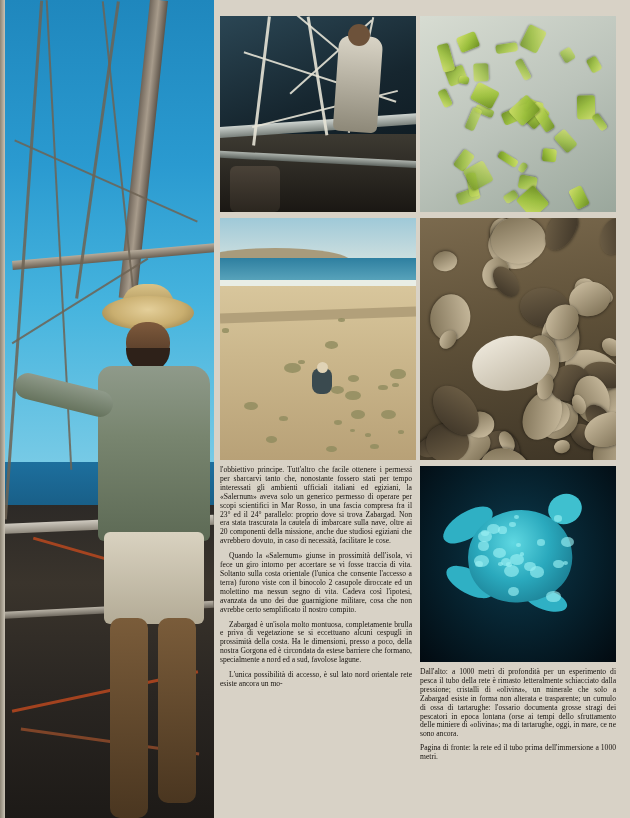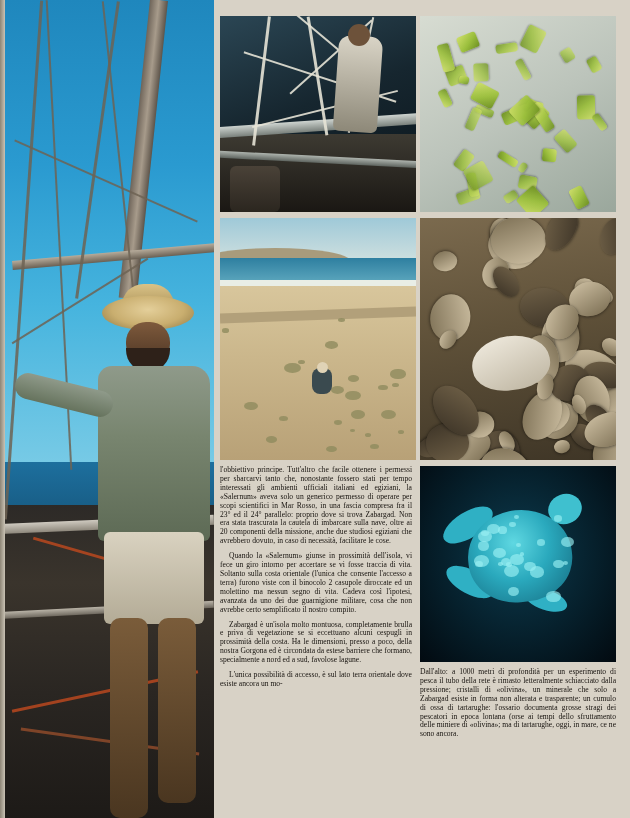--- a/index.html
+++ b/index.html
@@ -406,7 +406,7 @@
     <p class="first">l'obbiettivo principe. Tutt'altro che facile ottenere i permessi per sbarcarvi tanto che, nonostante fossero stati per tempo interessati gli ambienti ufficiali italiani ed egiziani, la «Salernum» aveva solo un generico permesso di operare per scopi scientifici in Mar Rosso, in una fascia compresa fra il 23° ed il 24° parallelo: proprio dove si trova Zabargad. Non era stata trascurata la cautela di imbarcare sulla nave, oltre ai 20 componenti della missione, anche due studiosi egiziani che avrebbero dovuto, in caso di necessità, facilitare le cose.</p>
     <p>Quando la «Salernum» giunse in prossimità dell'isola, vi fece un giro intorno per accertare se vi fosse traccia di vita. Soltanto sulla costa orientale (l'unica che consente l'accesso a terra) furono viste con il binocolo 2 casupole diroccate ed un molettino ma nessun segno di vita. Cadeva così l'ipotesi, avanzata da uno dei due guarnigione militare, cosa che non avrebbe certo semplificato il nostro compito.</p>
     <p>Zabargad è un'isola molto montuosa, completamente brulla e priva di vegetazione se si eccettuano alcuni cespugli in prossimità della costa. Ha le dimensioni, presso a poco, della nostra Gorgona ed è circondata da estese barriere che formano, specialmente a nord ed a sud, favolose lagune.</p>
-    <p>L'unica possibilità di accesso, è sul lato terra orientale dove esiste ancora un mo-</p>
+    <p>L'unica possibilità di accesso, è sul lato nord orientale rete esiste ancora un mo-</p>
   </div>
 
   <div class="col-right">

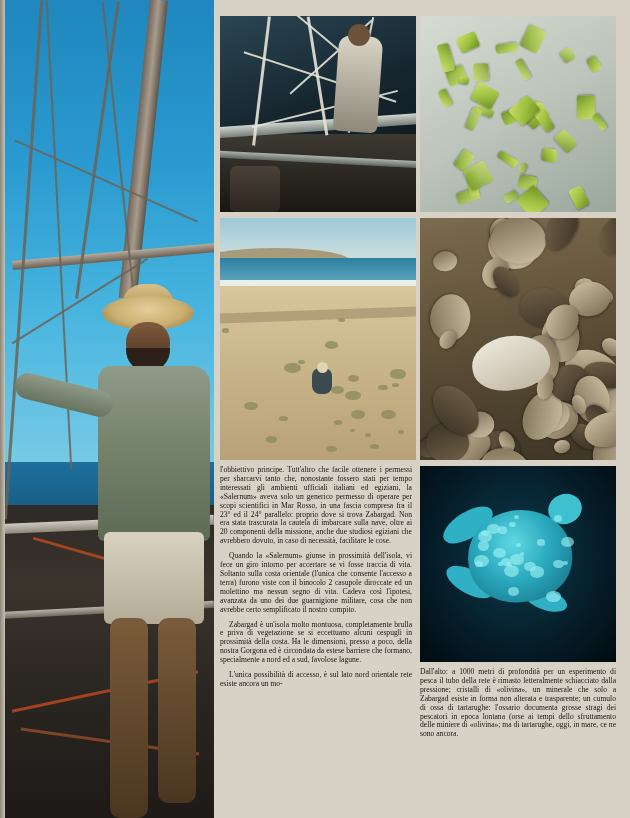--- a/index.html
+++ b/index.html
@@ -411,6 +411,7 @@
 
   <div class="col-right">
     <p>Dall'alto: a 1000 metri di profondità per un esperimento di pesca il tubo della rete è rimasto letteralmente schiacciato dalla pressione; cristalli di «olivina», un minerale che solo a Zabargad esiste in forma non alterata e trasparente; un cumulo di ossa di tartarughe: l'ossario documenta grosse stragi dei pescatori in epoca lontana (orse ai tempi dello sfruttamento delle miniere di «olivina»; ma di tartarughe, oggi, in mare, ce ne sono ancora.</p>
+    <p>Pagina di fronte: la rete ed il tubo prima dell'immersione a 1000 metri.</p>
   </div>
 
 </div>

